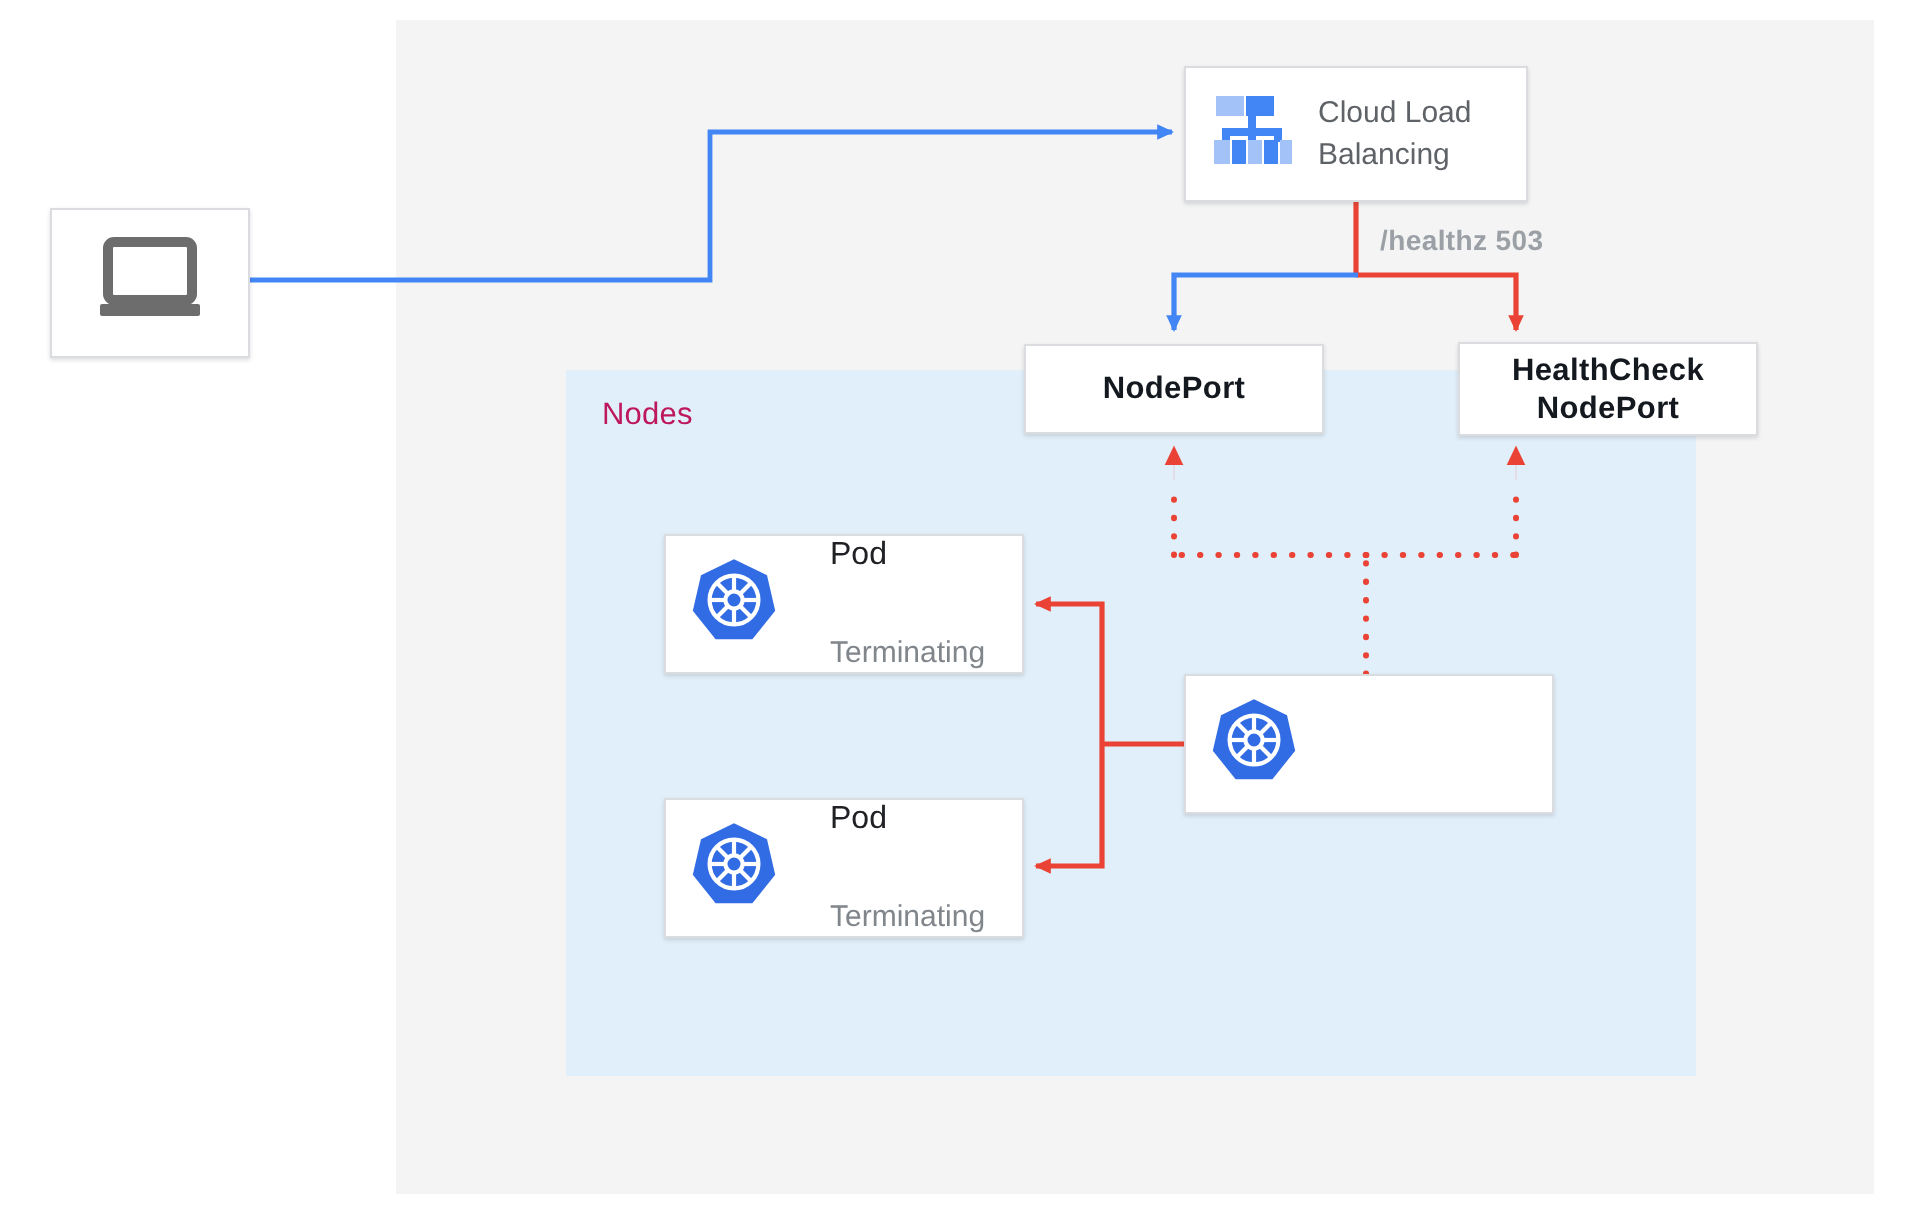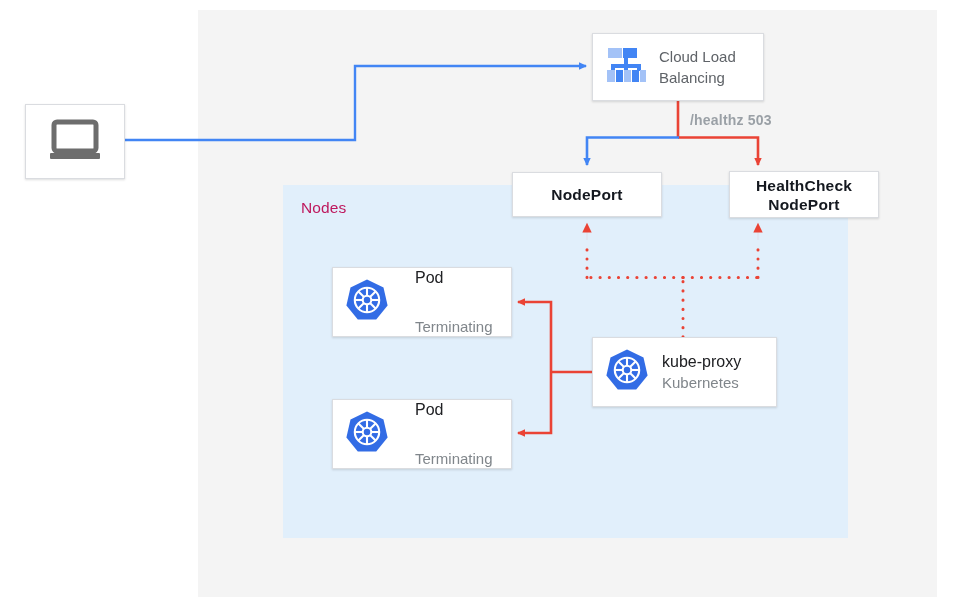--- a/index.html
+++ b/index.html
@@ -330,10 +330,6 @@
         </g>
       </svg>
     </span>
-    <span>
-      <div class="name">kube-proxy</div>
-      <div class="sub">Kubernetes</div>
-    </span>
   </div>
 
 </div>

